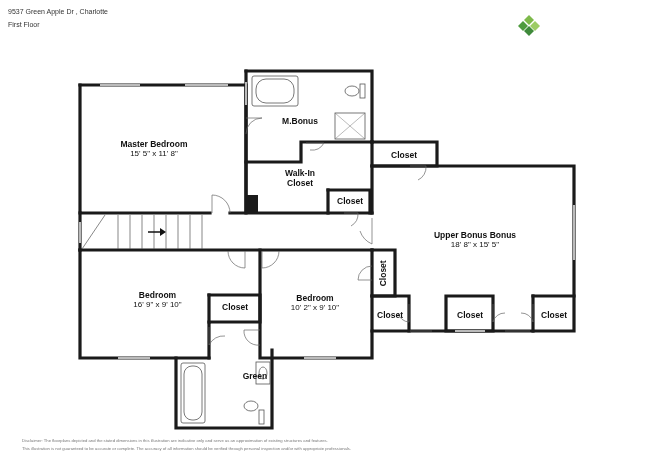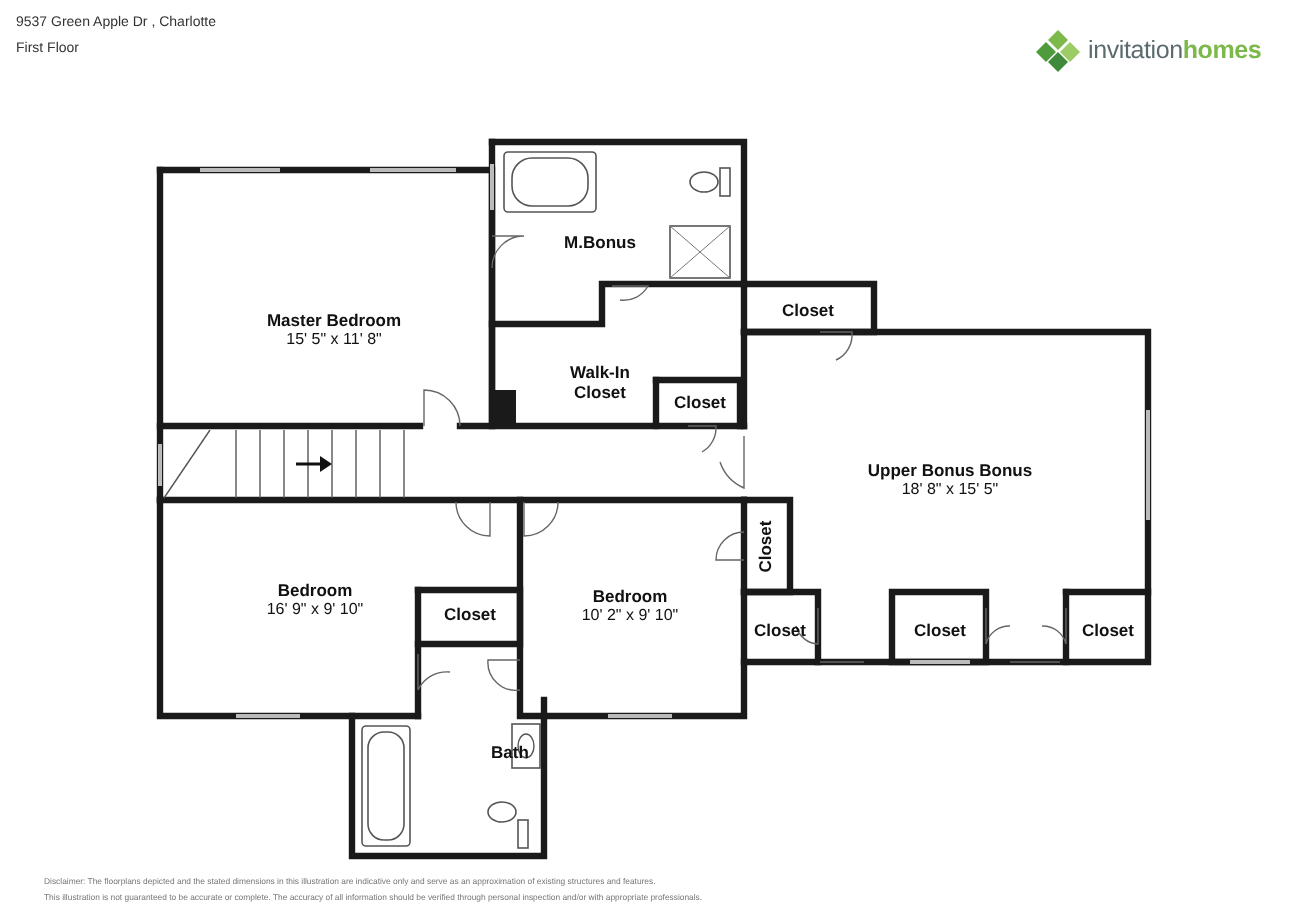--- a/index.html
+++ b/index.html
@@ -28,7 +28,6 @@
     <polygon points="17,7 22,12 17,17 12,12" fill="#9ccc65"></polygon>
     <polygon points="11,12 16,17 11,22 6,17" fill="#3f8a3a"></polygon>
   </svg>
-  <span class="logo-text"><span>invitation</span><span class="h">homes</span></span>
 </div>
 
 <svg class="plan" width="650" height="460" viewBox="0 0 650 460">

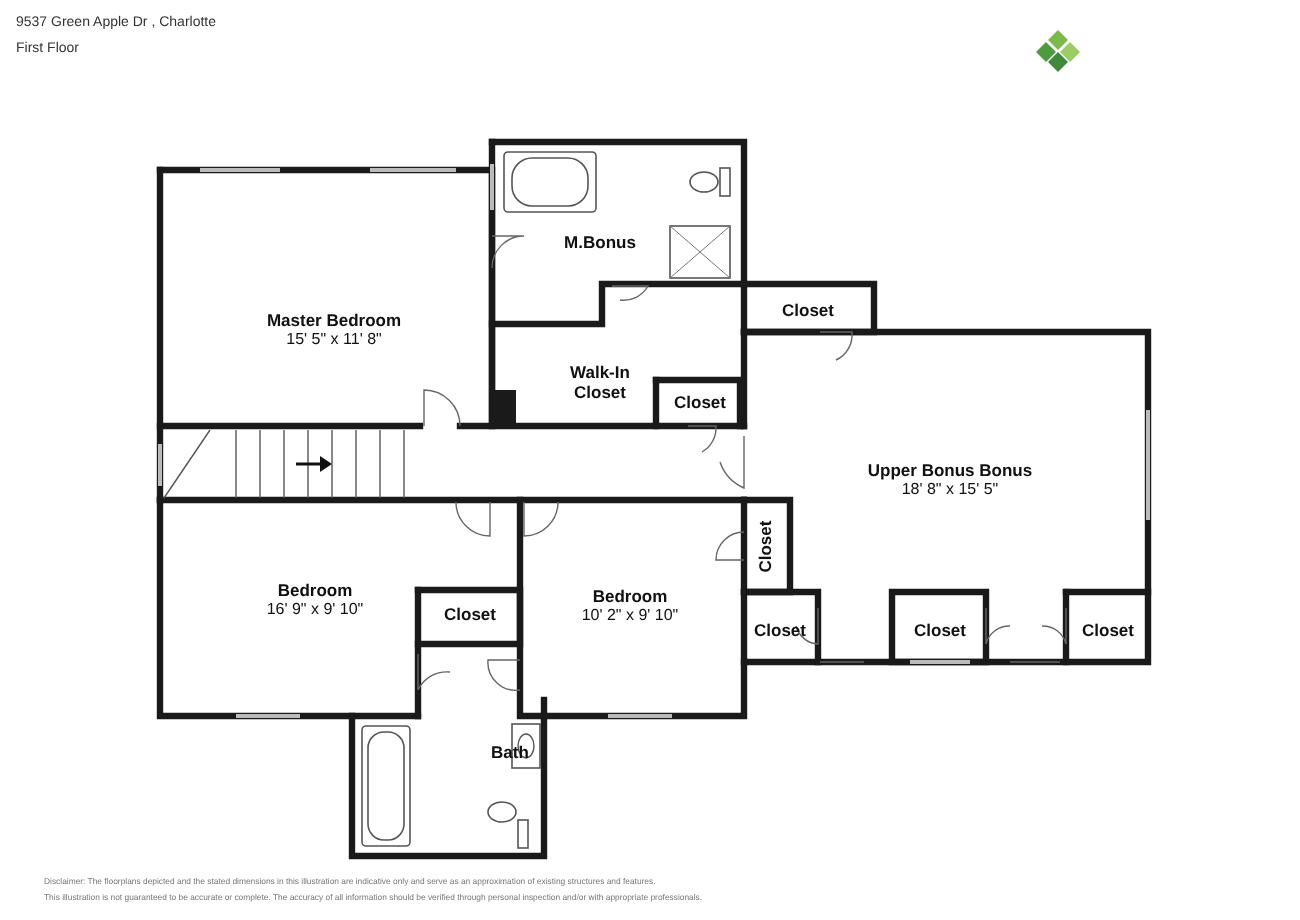--- a/index.html
+++ b/index.html
@@ -138,7 +138,7 @@
   </g>
 </svg>
 
-<div class="lbl" style="left:117px; top:139px; width:100px;margin-top:16px;">
+<div class="lbl" style="left:104px; top:139px; width:100px;">
   <div class="nm">Master Bedroom</div>
   <div class="dim">15' 5" x 11' 8"</div>
 </div>

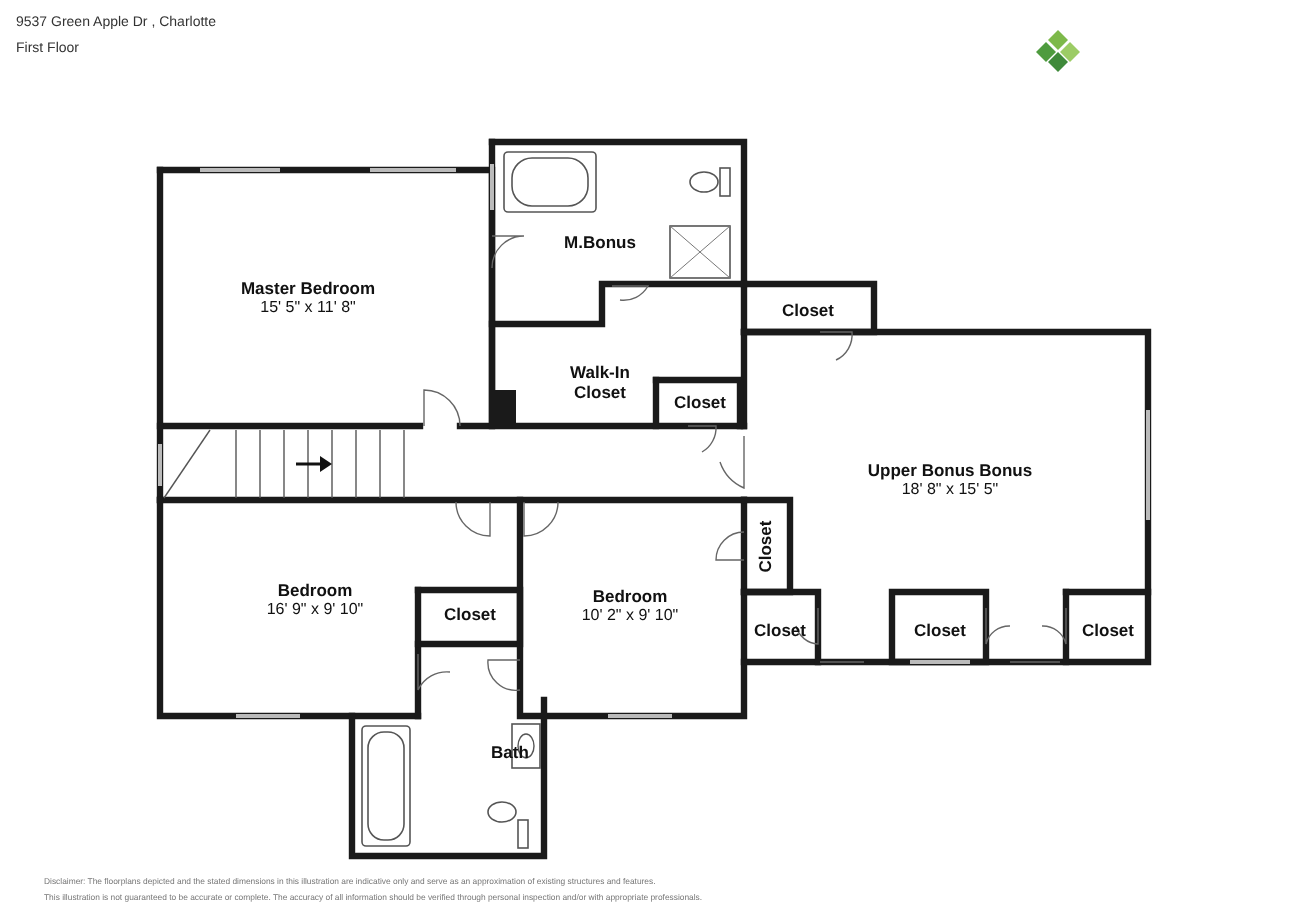--- a/index.html
+++ b/index.html
@@ -145,7 +145,7 @@
 <div class="lbl" style="left:270px; top:116px; width:60px;">
   <div class="nm">M.Bonus</div>
 </div>
-<div class="lbl" style="left:270px; top:181px; width:60px;">
+<div class="lbl" style="left:270px; top:168px; width:60px;">
   <div class="nm">Walk-In</div>
   <div class="nm">Closet</div>
 </div>

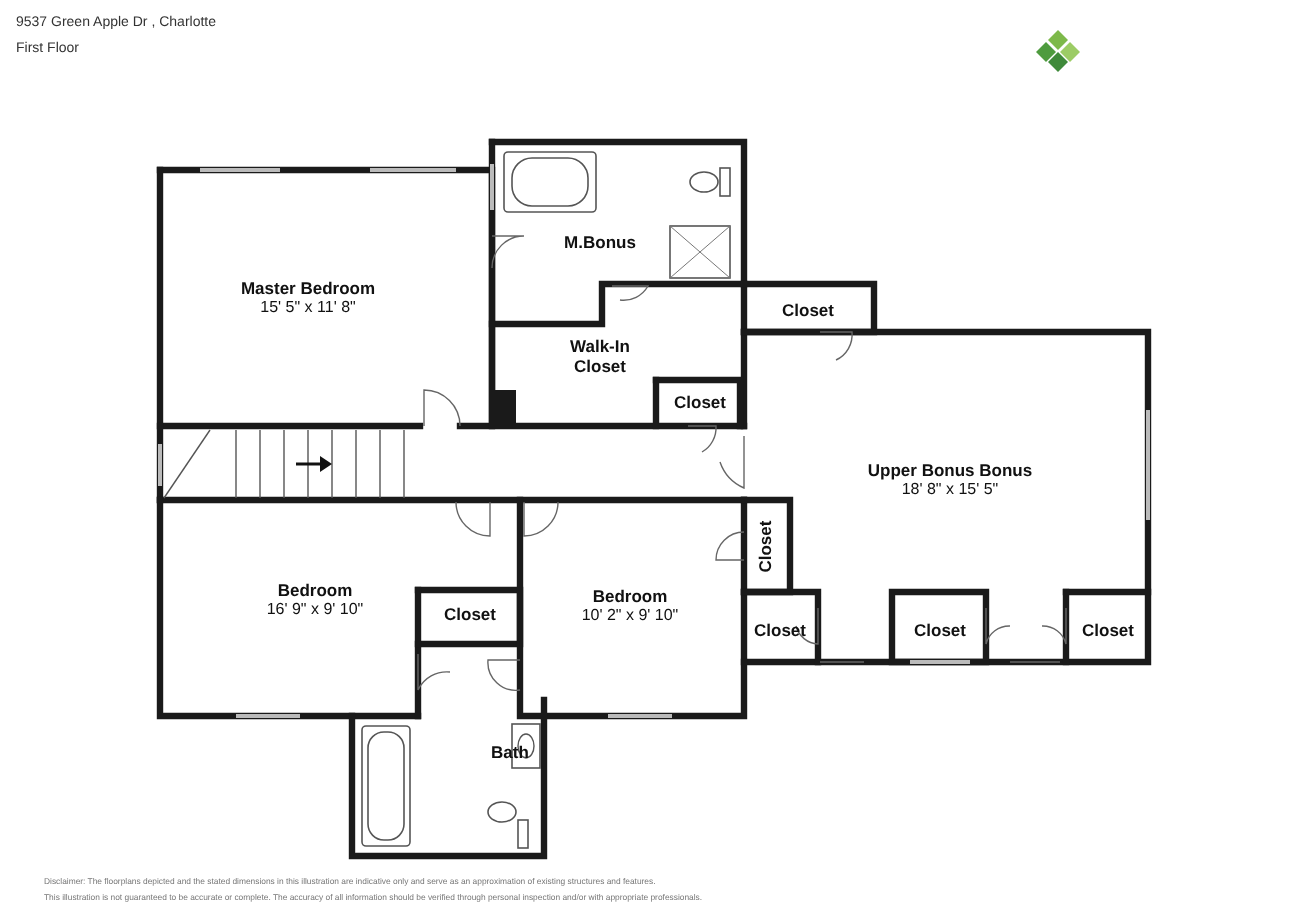--- a/index.html
+++ b/index.html
@@ -162,7 +162,7 @@
   <div class="dim">10' 2" x 9' 10"</div>
 </div>
 <div class="lbl" style="left:235px; top:371px; width:40px;">
-  <div class="nm">Bath</div>
+  <div class="nm">Green</div>
 </div>
 
 <div class="lbl" style="left:380px; top:150px; width:48px;"><span class="nm">Closet</span></div>

